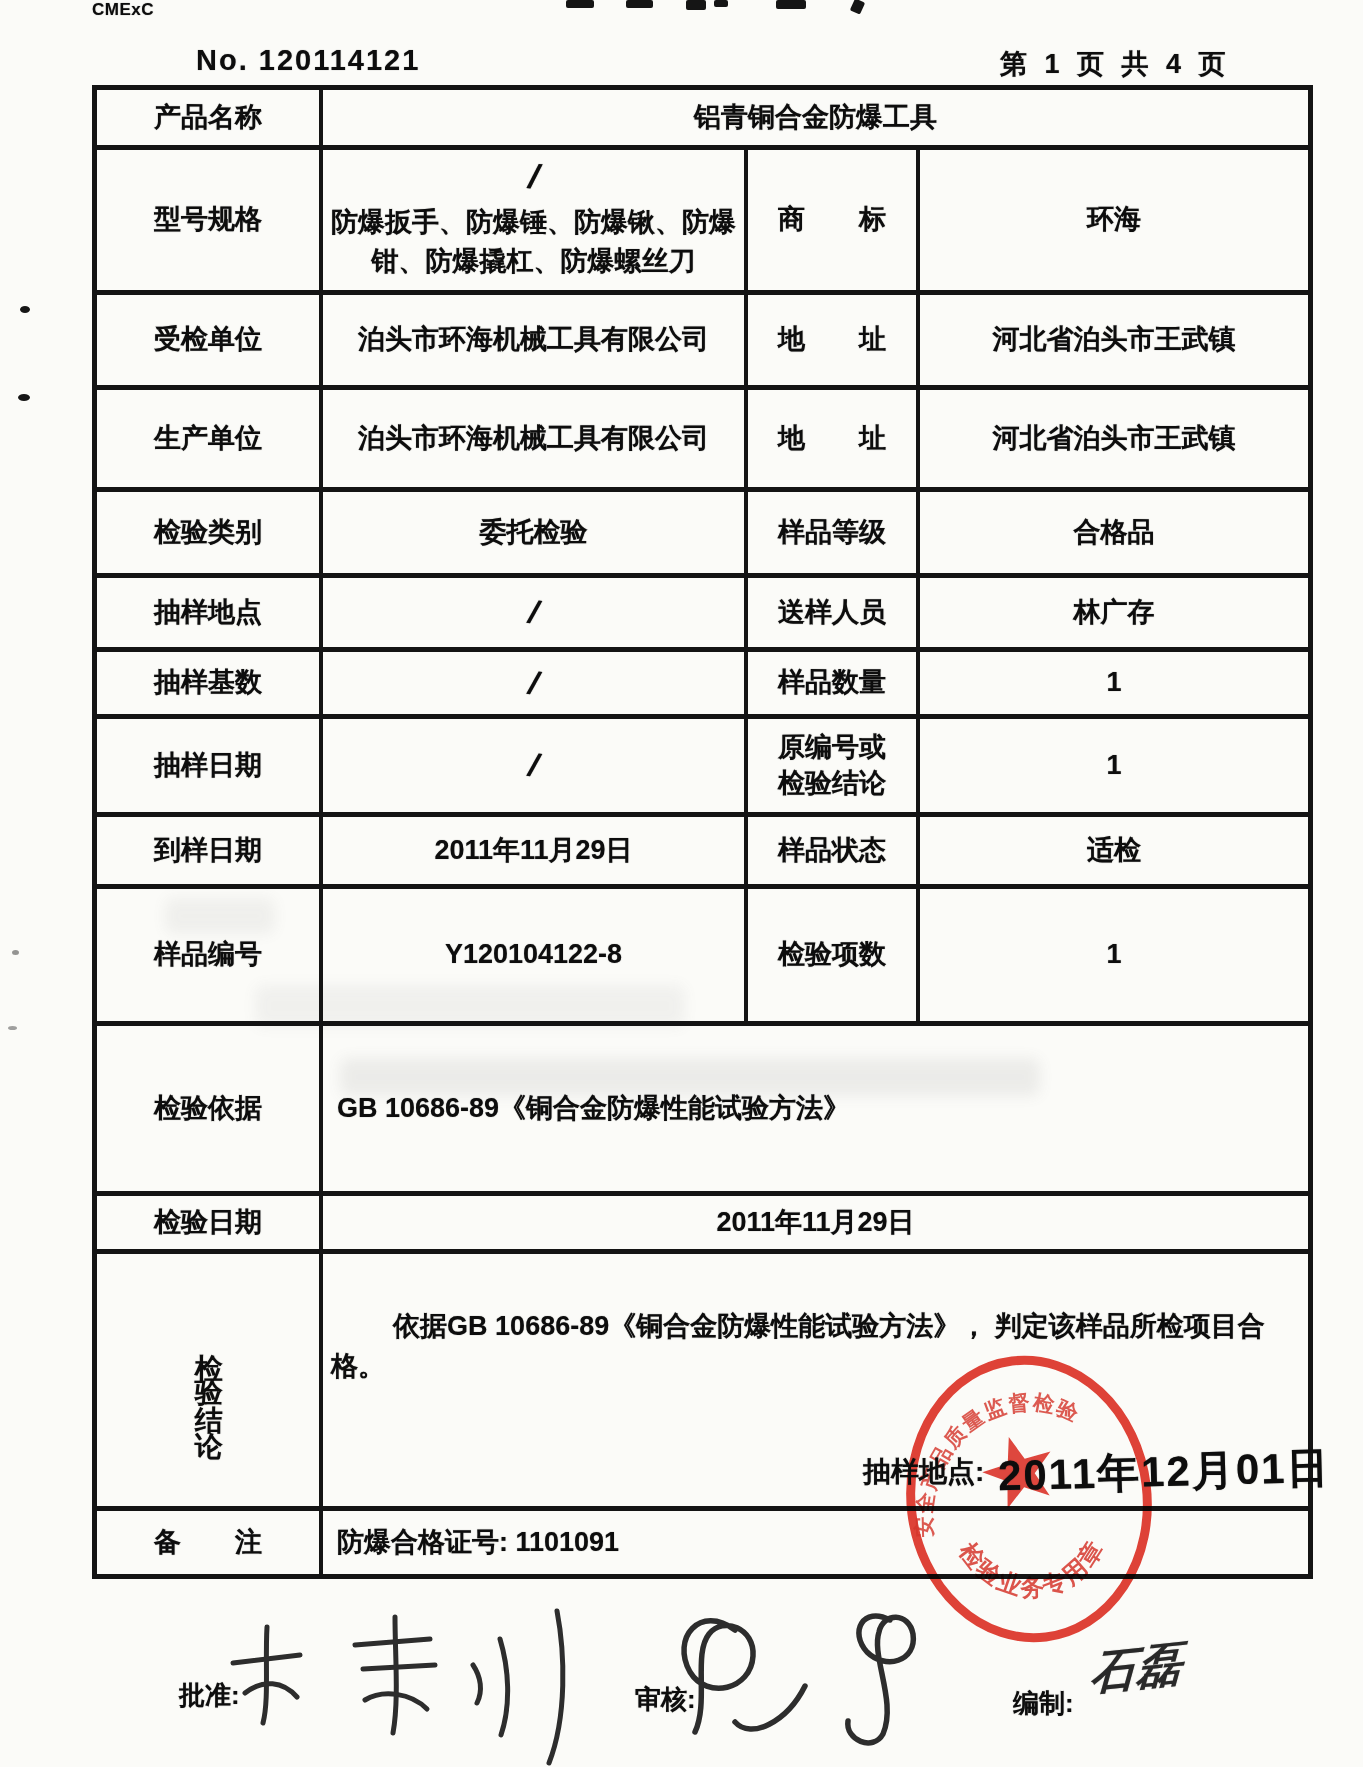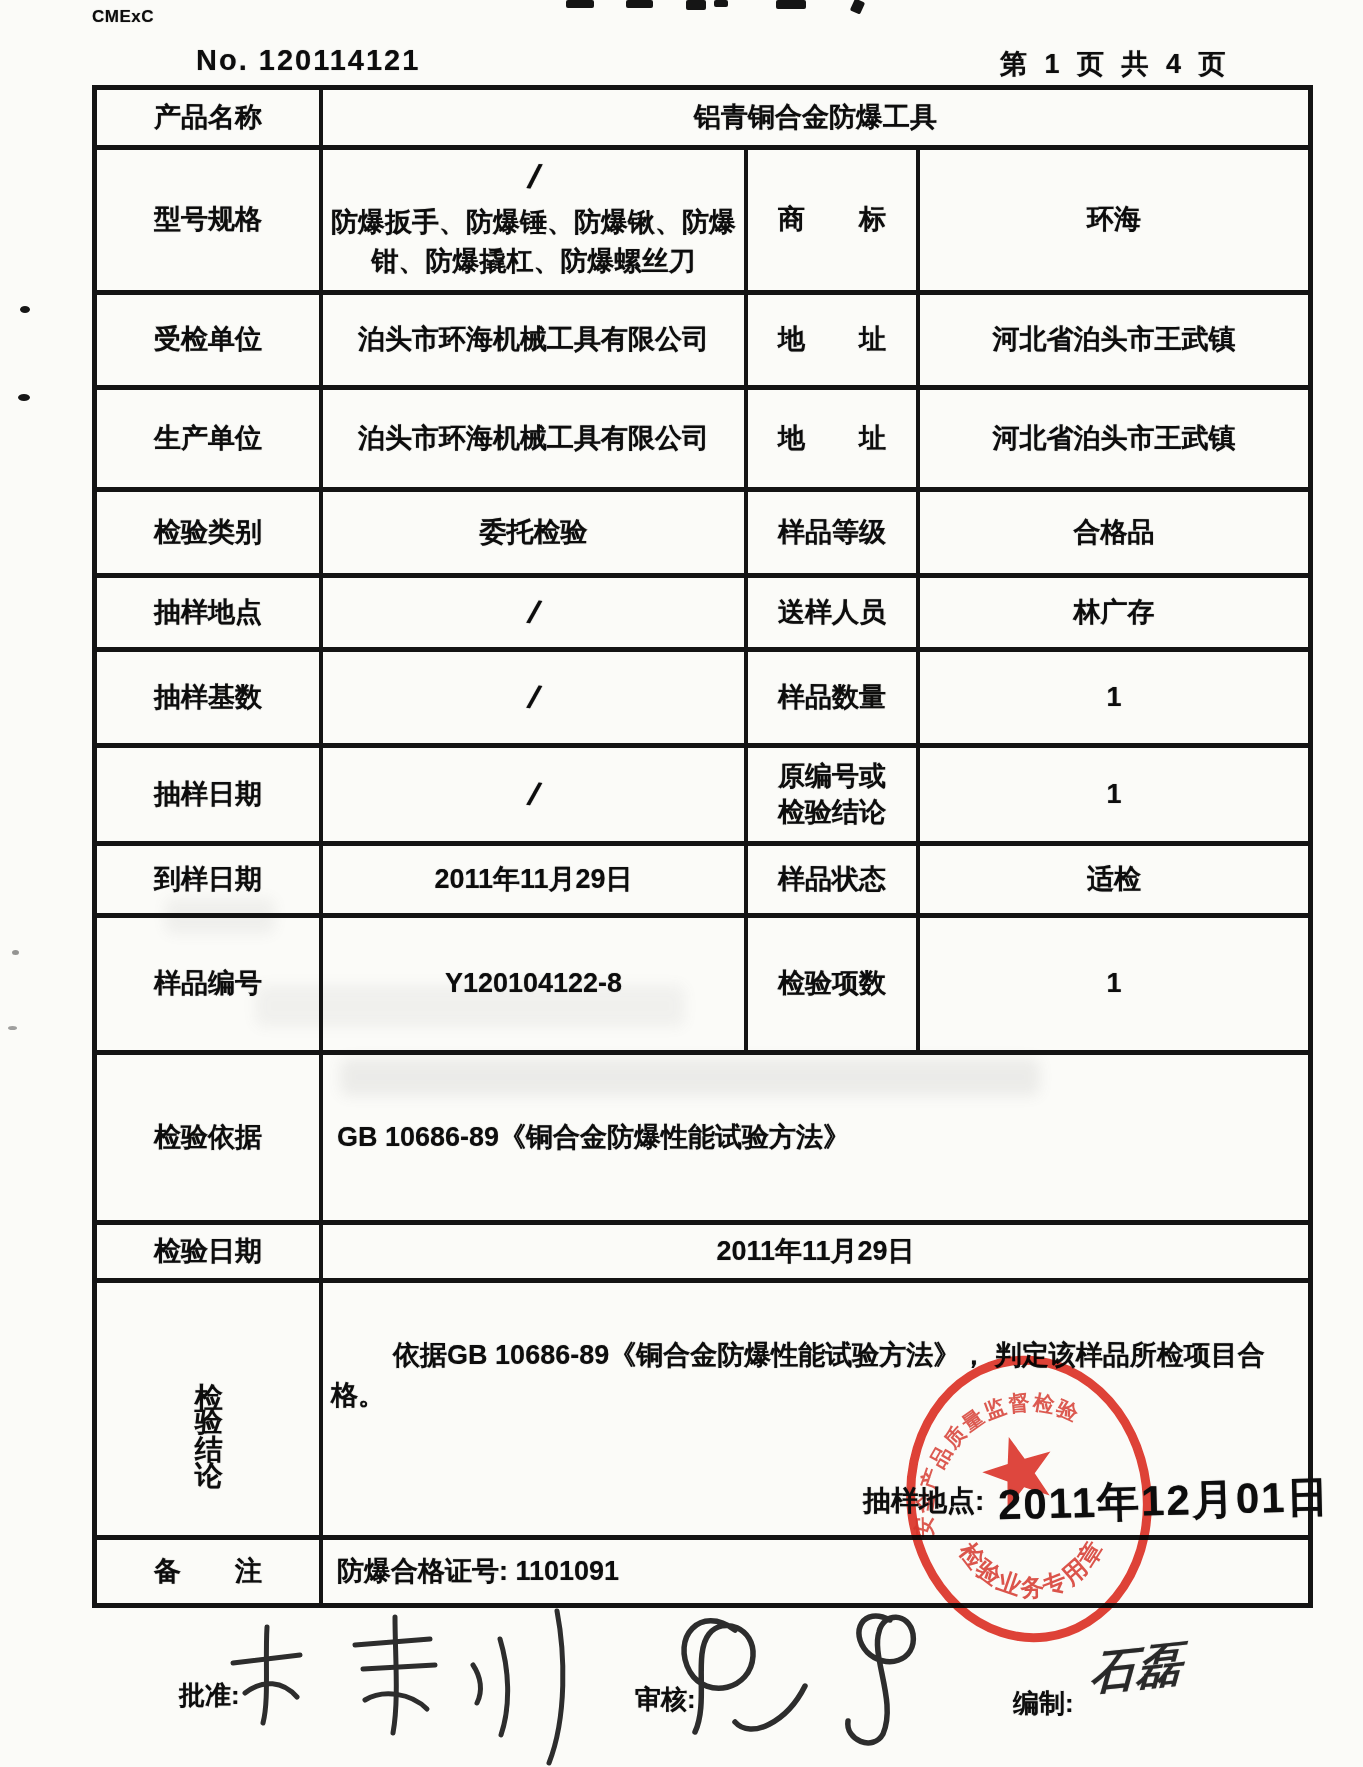--- a/index.html
+++ b/index.html
@@ -11,7 +11,7 @@
   }
   .ink{ text-shadow:0 0 1px rgba(25,25,25,.55); }
   
-  .logo{position:absolute;left:92px;top:7px;font-weight:800;font-size:17px;letter-spacing:.5px;}
+  .logo{position:absolute;left:92px;top:0px;font-weight:800;font-size:17px;letter-spacing:.5px;}
   .doc-no{position:absolute;left:196px;top:44px;font-weight:800;font-size:29px;letter-spacing:2px;}
   .page-info{position:absolute;left:1000px;top:46px;font-weight:800;font-size:27px;letter-spacing:5px;white-space:nowrap;}
   .title-frag{position:absolute;top:0;background:#151515;border-radius:2px;}

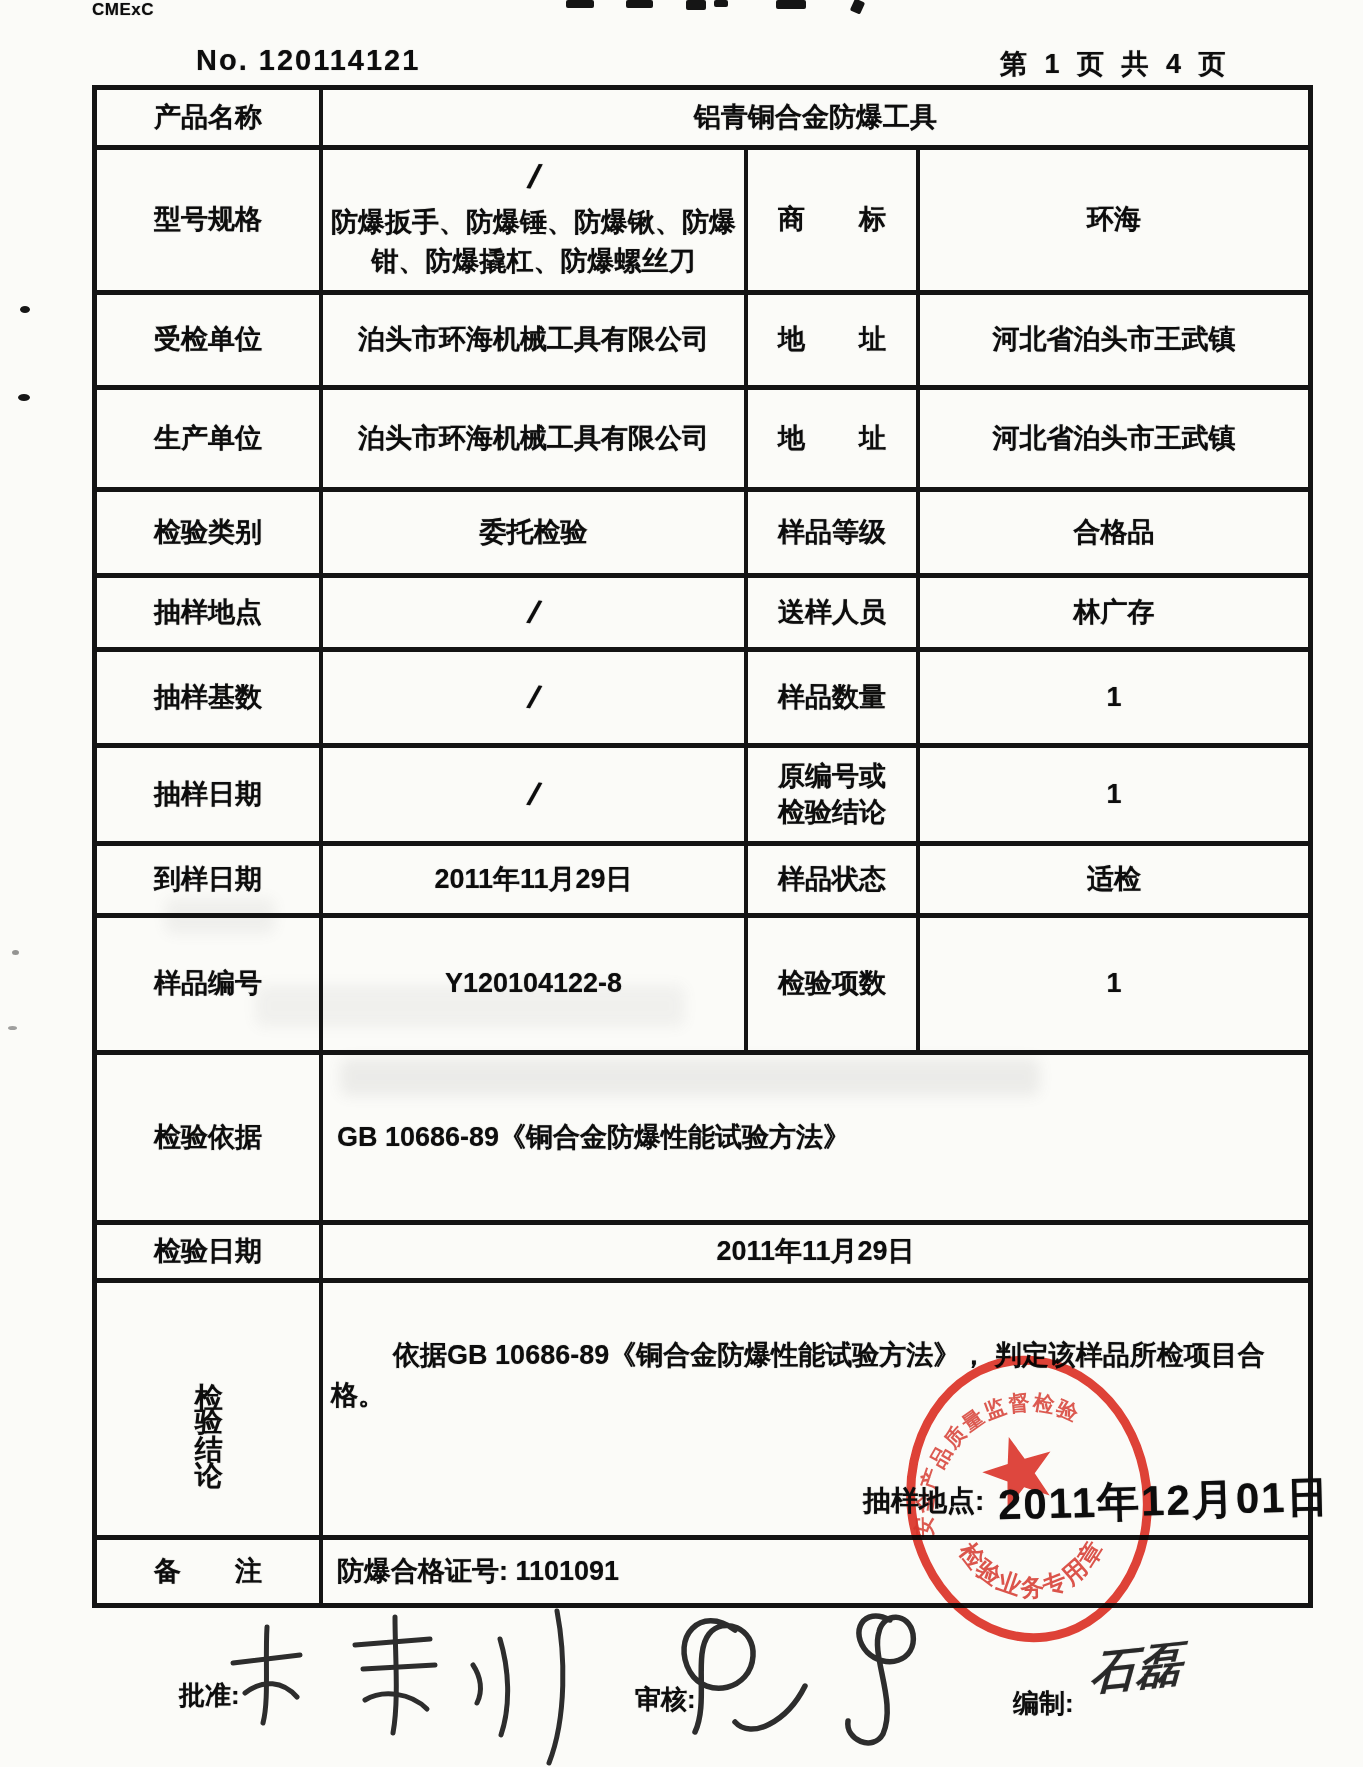--- a/index.html
+++ b/index.html
@@ -29,7 +29,7 @@
   .left{align-items:flex-start;text-align:left;padding-left:14px;}
   .pre{white-space:pre-line;}
   .r1{height:60px;}  .r2{height:145px;} .r3{height:95px;}  .r4{height:102px;}
-  .r5{height:86px;}  .r6{height:74px;}  .r7{height:96px;}  .r8{height:98px;}
+  .r5{height:86px;}  .r6{height:74px;}  .r7{height:67px;}  .r8{height:98px;}
   .r9{height:72px;}  .r10{height:137px;}.r11{height:170px;}.r12{height:58px;}
   .r13{height:257px;}.r14{height:63px;}
   .slash{font-size:34px;font-style:italic;font-weight:700;line-height:1;margin-bottom:10px;transform:rotate(6deg);}

